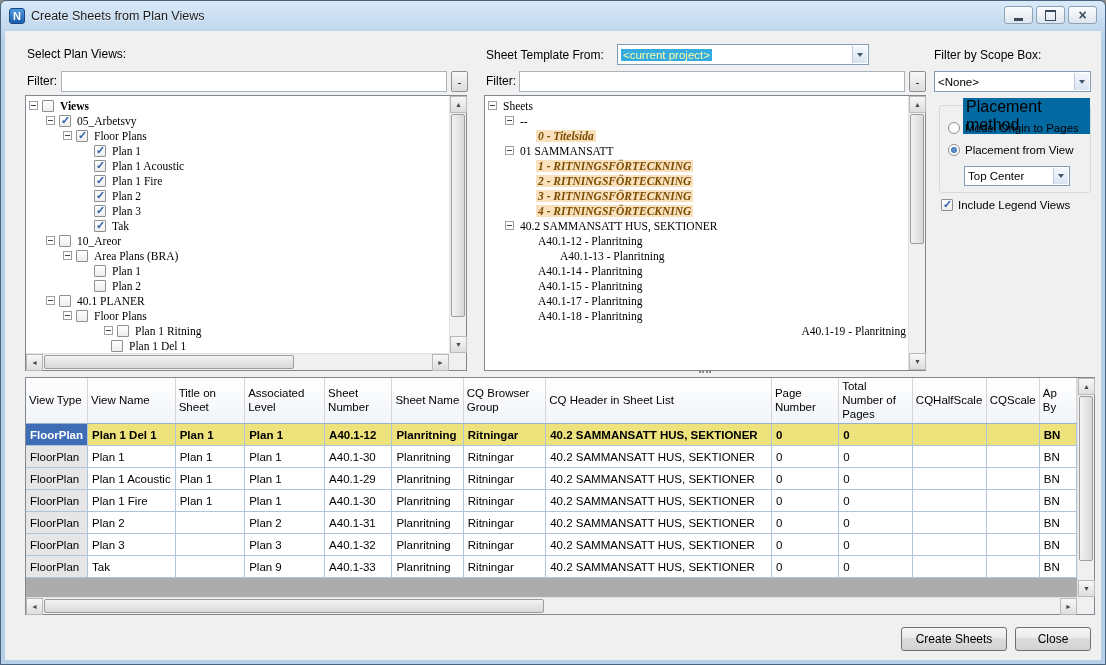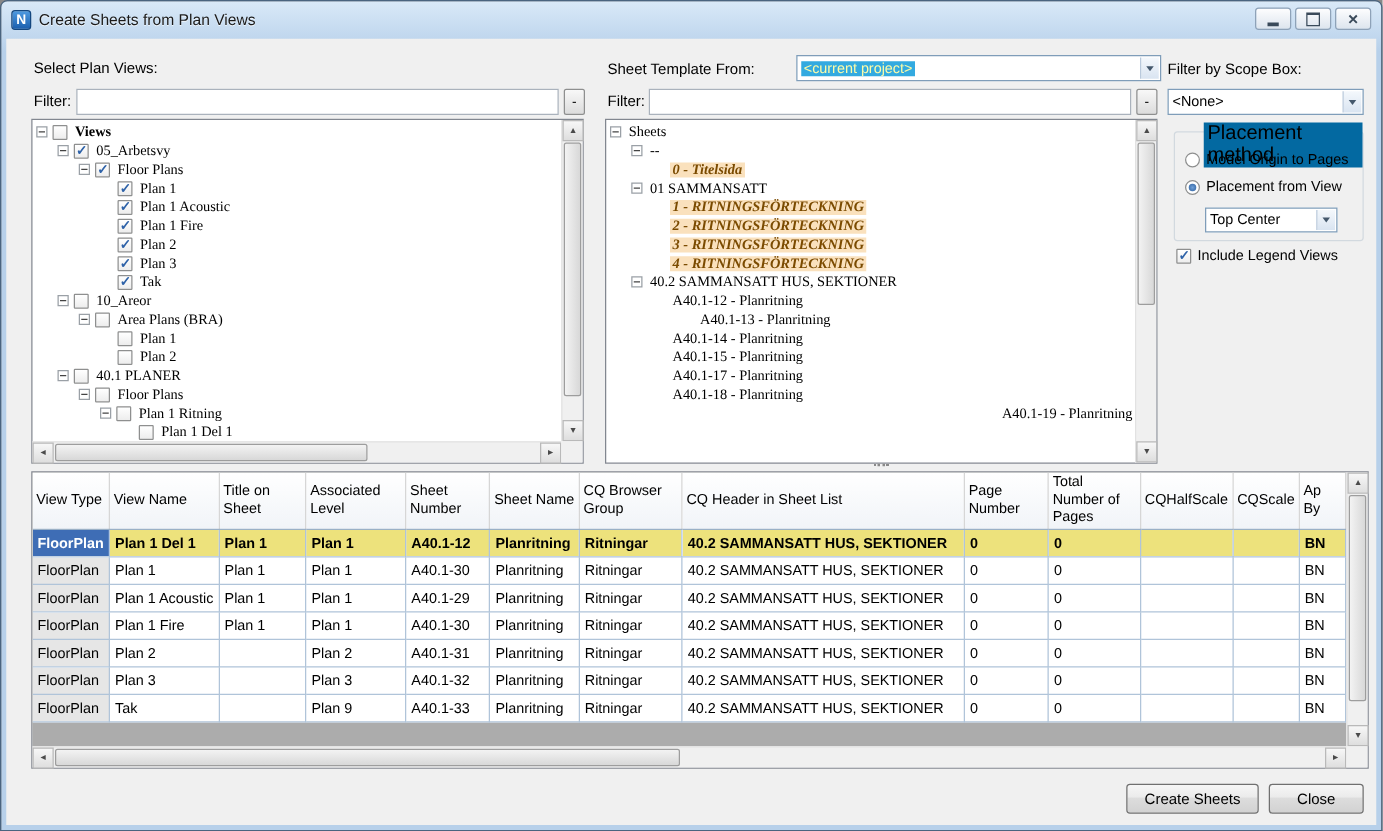--- a/index.html
+++ b/index.html
@@ -43,7 +43,7 @@
                   background:linear-gradient(#f4f8fc,#d9e4f1); border-left:1px solid #b9c9dc;
                   display:flex; align-items:center; justify-content:center; }
   .combo .arrow::after { content:''; border-left:3.5px solid transparent; border-right:3.5px solid transparent; border-top:4px solid #44586c; }
-  #combo-template { left:632px; top:13px; width:292px; height:21px;align-items:center; }
+  #combo-template { left:612px; top:13px; width:252px; height:21px;align-items:center; }
   #combo-template .selval { background:#33AAE0; color:#FDFCA8; padding:0 2px; }
   #combo-scope { left:929px; top:40px; width:157px; height:21px; }
 

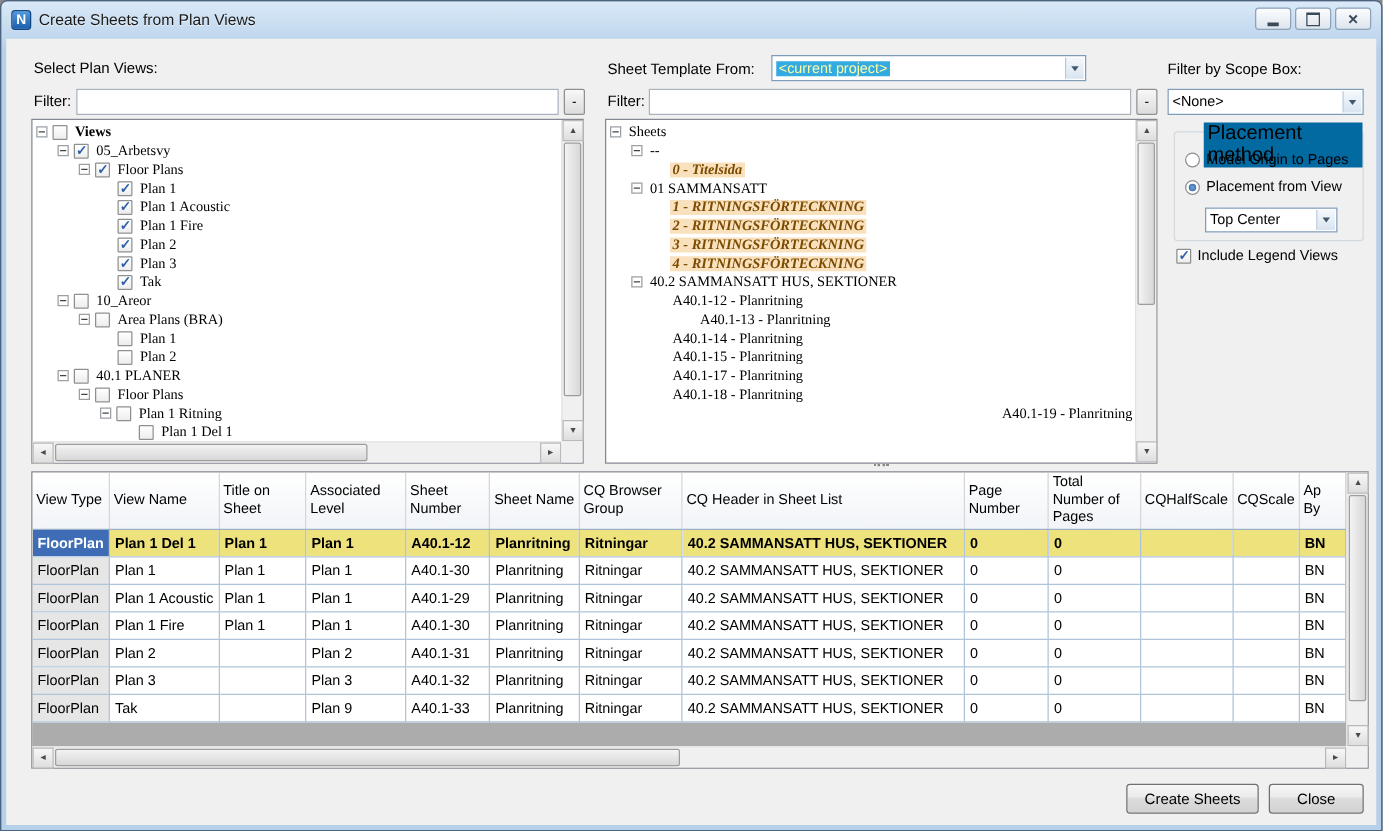--- a/index.html
+++ b/index.html
@@ -220,7 +220,7 @@
             <span class="cb"></span>
             <span class="lbl">Floor Plans</span>
           </div>
-          <div class="trow" style="padding-left: 54px; text-align: center;">
+          <div class="trow" style="padding-left: 78px; text-align: center;">
             <span class="exp"></span>
             <span class="cb"></span>
             <span class="lbl">Plan 1 Ritning</span>

